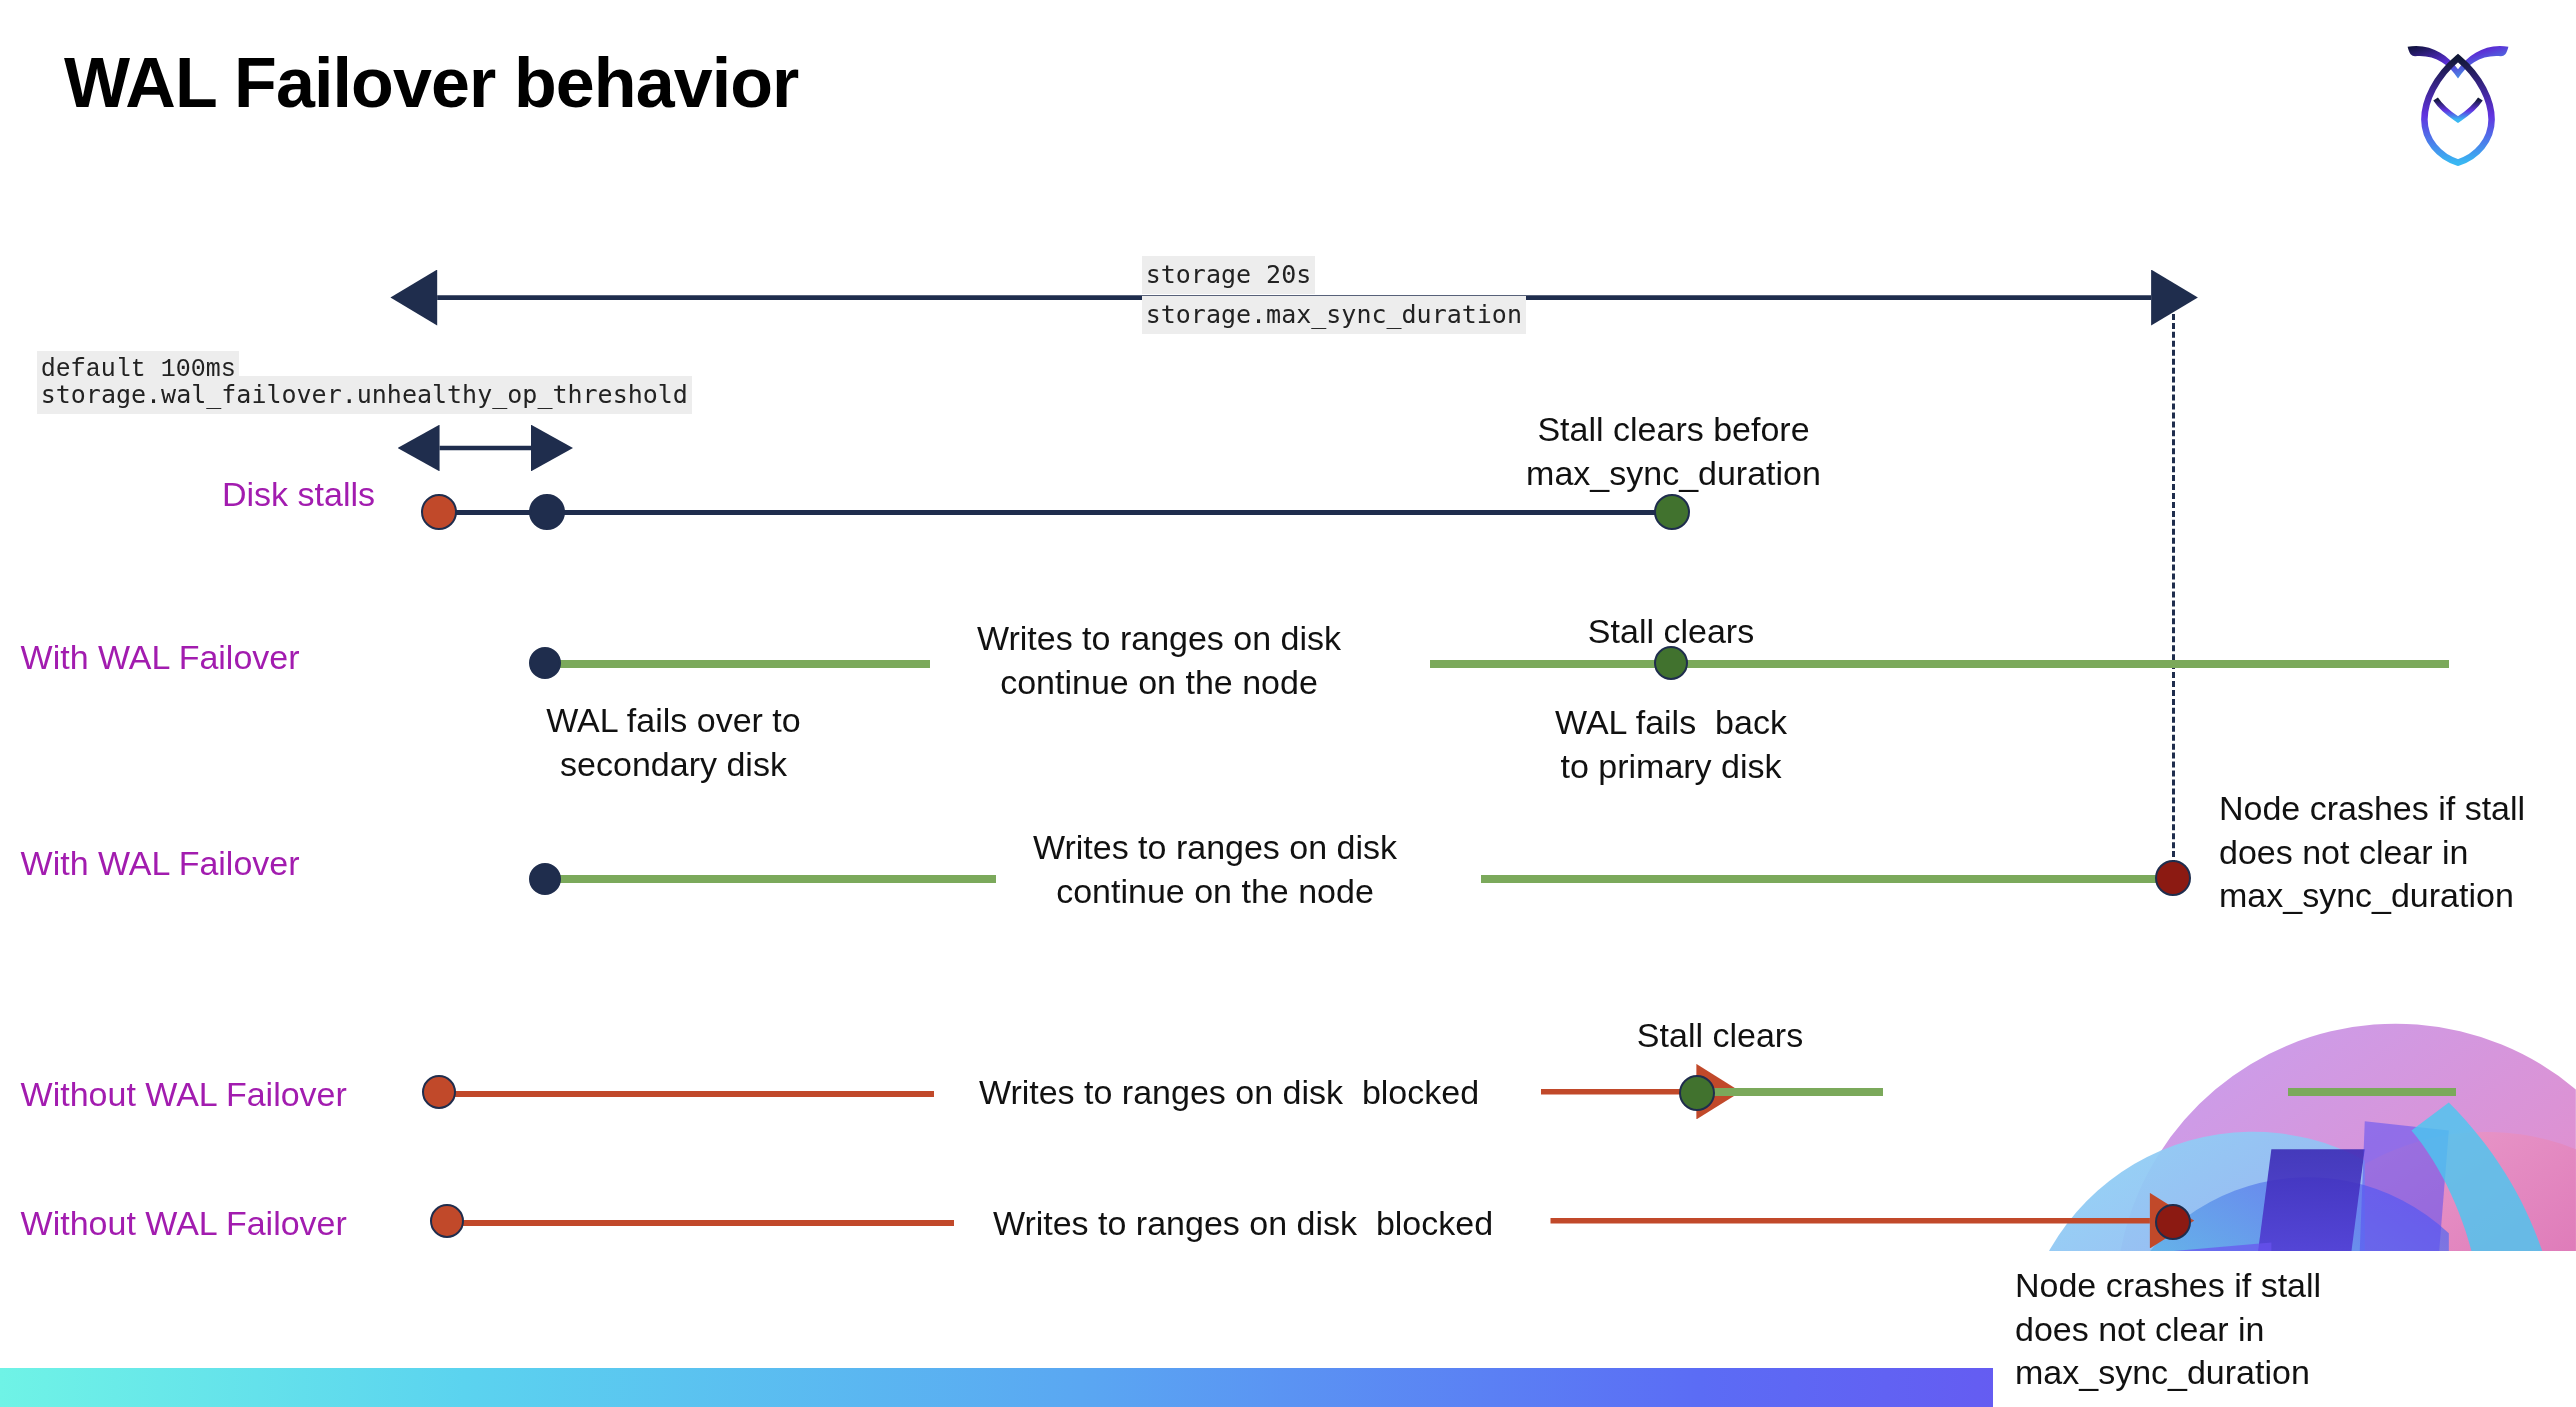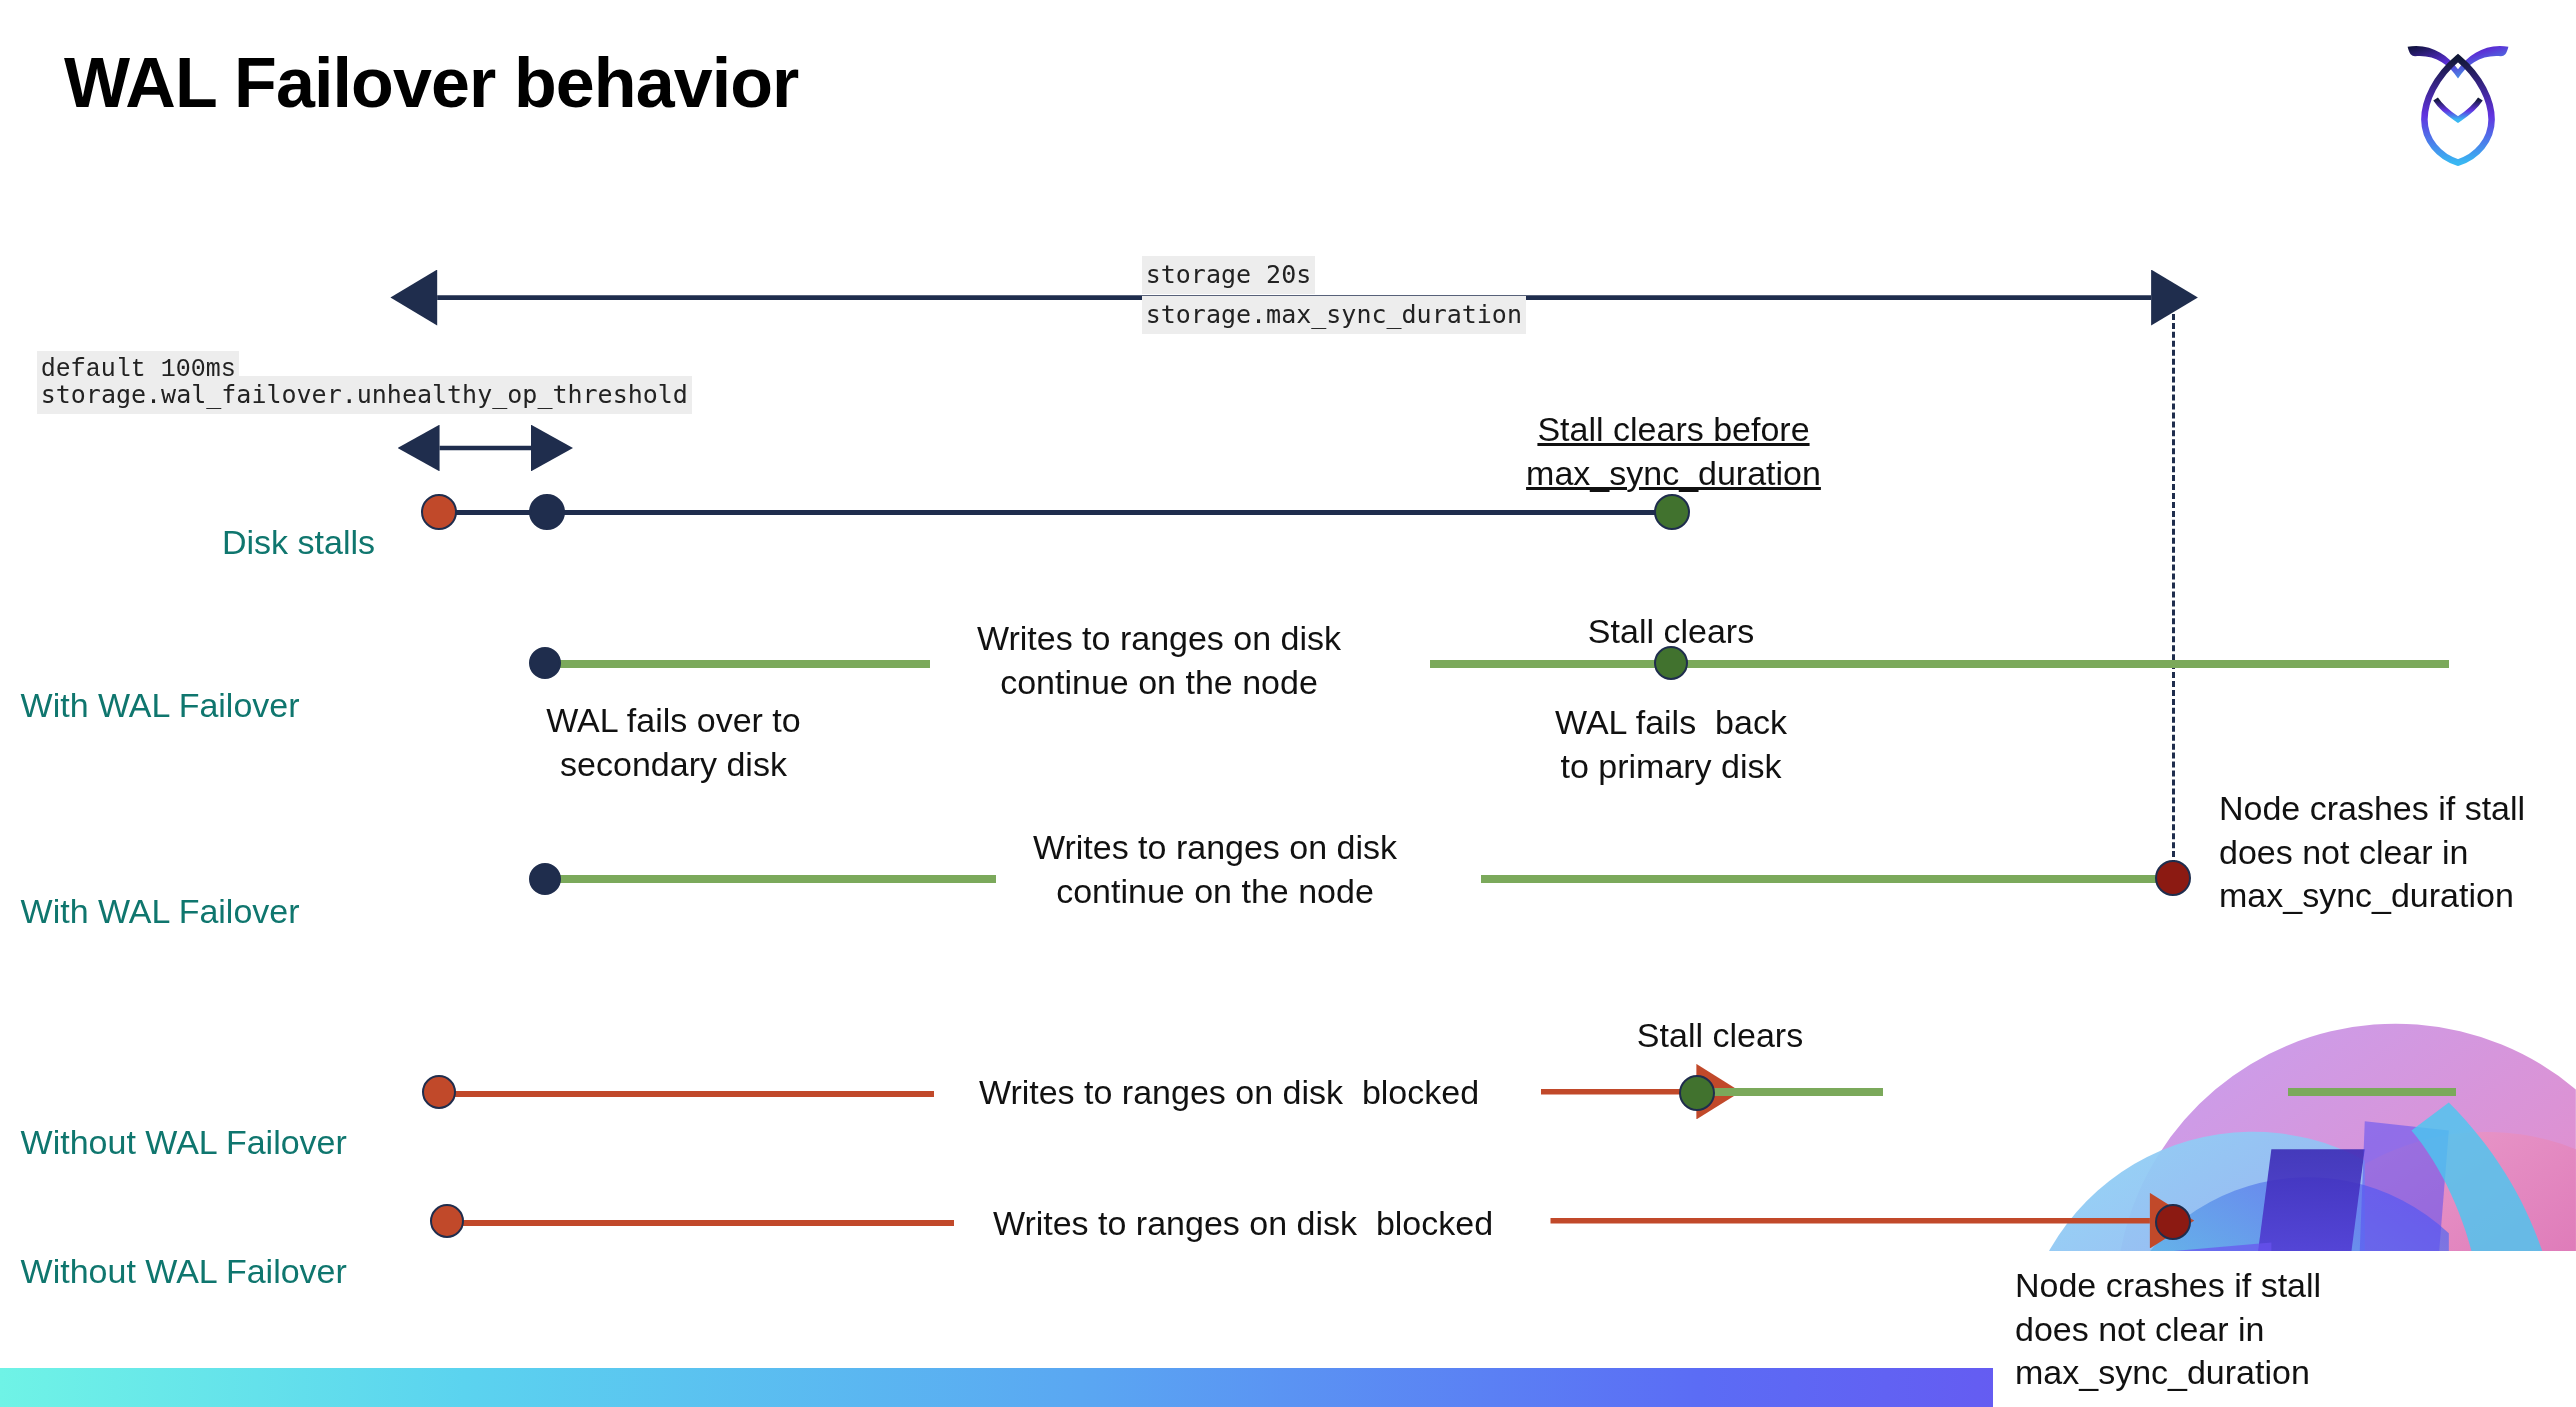--- a/index.html
+++ b/index.html
@@ -173,7 +173,7 @@
   <div class="dot navy" style="left:529px;top:494px;width:36px;height:36px;"></div>
   <div class="dot green" style="left:1654px;top:494px;width:36px;height:36px;"></div>
 
-  <div class="lbl c" style="left:1477px;top:408px;width:393px;text-decoration:underline;">Stall clears before
+  <div class="lbl c" style="left:1477px;top:408px;width:393px;">Stall clears before
 max_sync_duration</div>
 
   <div class="rowlabel" style="left:20.6px;top:657px;transform:translateY(-50%);">With WAL Failover</div>

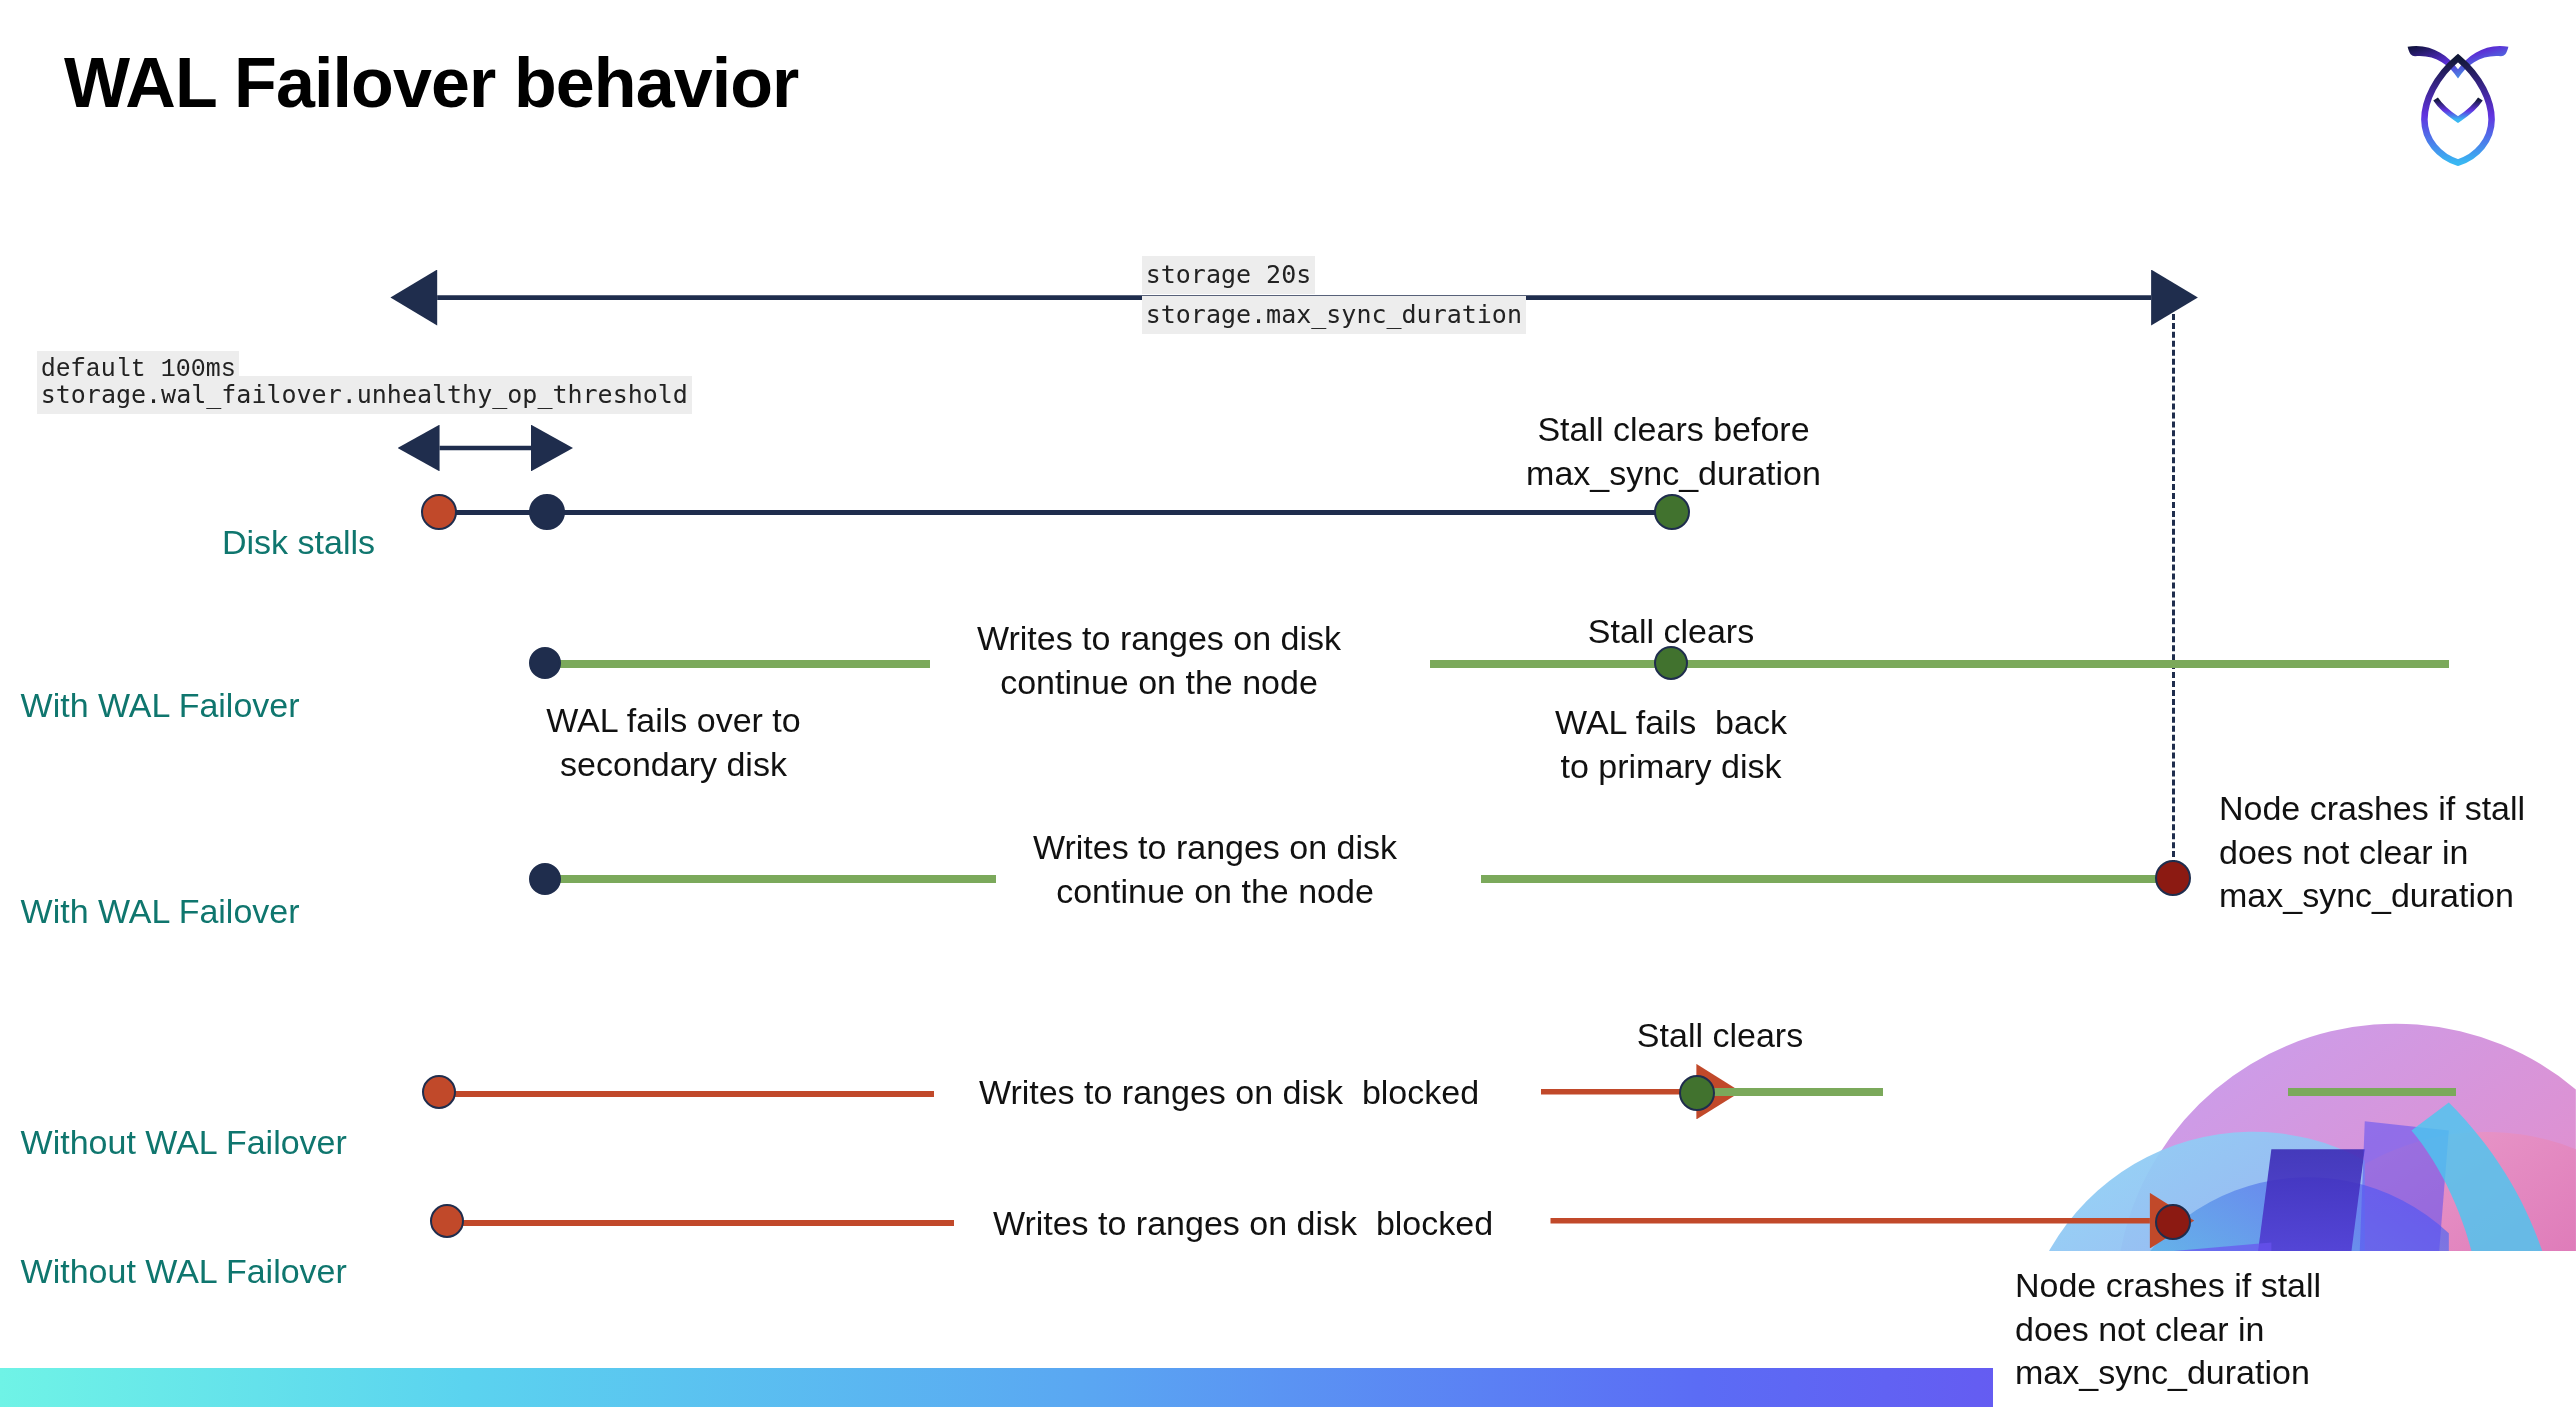--- a/index.html
+++ b/index.html
@@ -46,7 +46,7 @@
   .lbl.l{text-align:left;}
 
   .rowlabel{
-    position:absolute;color:#0f766e;font-size:34px;white-space:nowrap;margin-top:48px;
+    position:absolute;color:#a21caf;font-size:34px;white-space:nowrap;
   }
 
   

